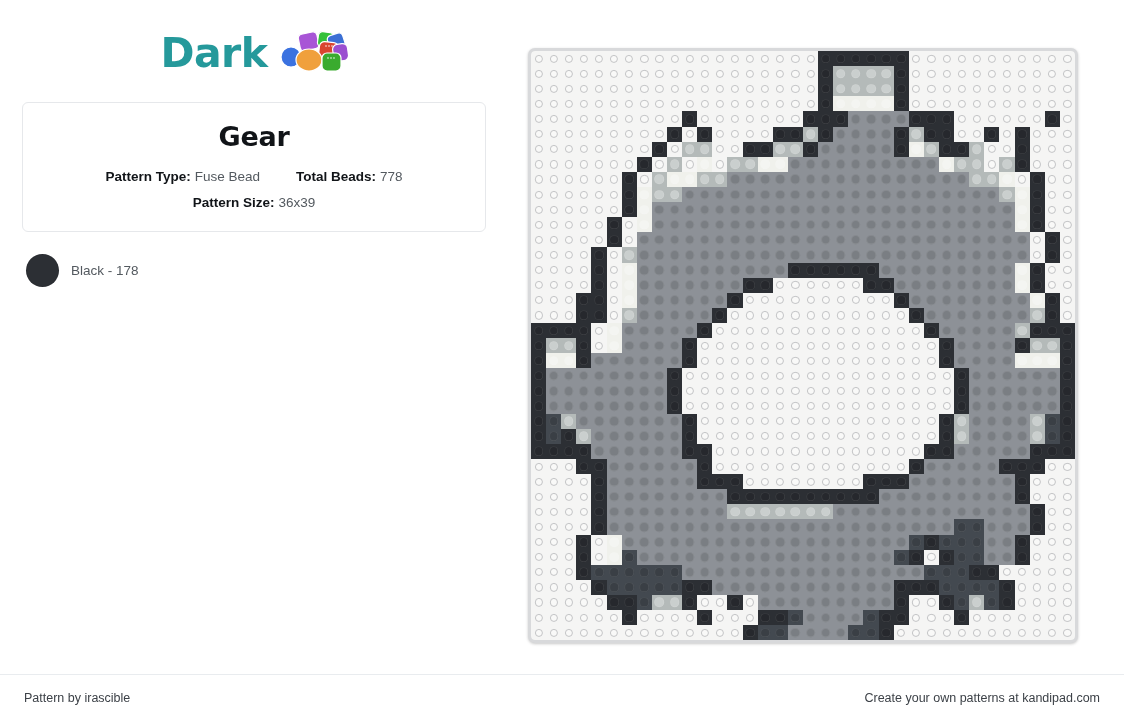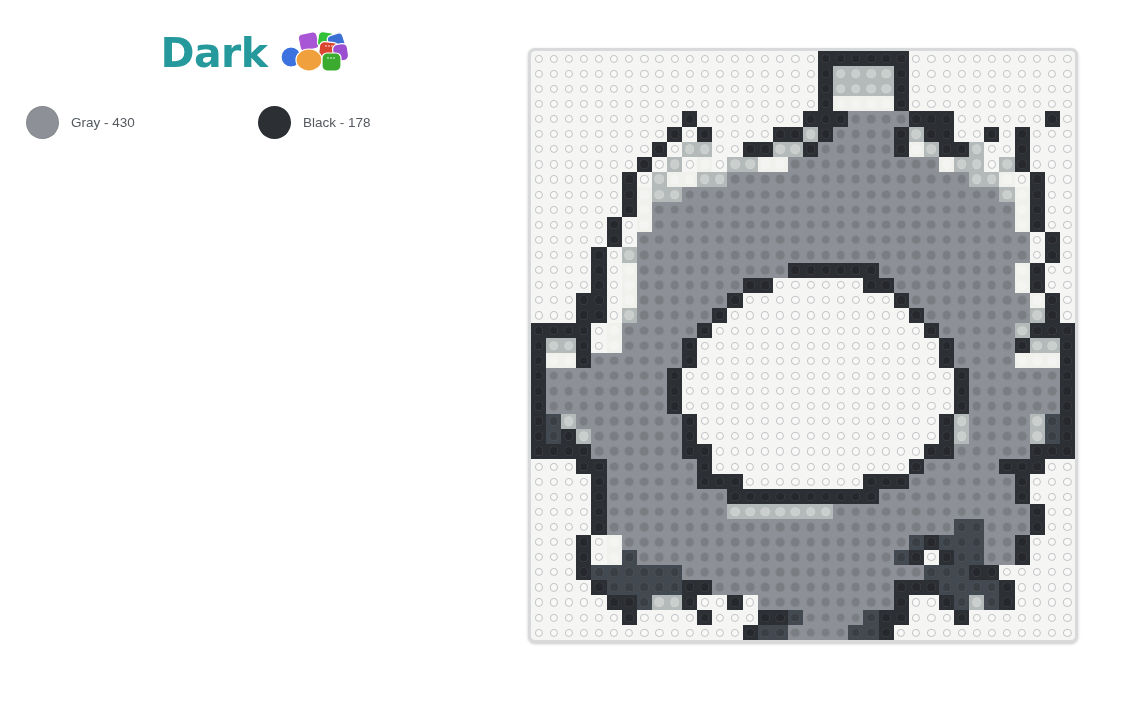--- a/index.html
+++ b/index.html
@@ -160,6 +160,22 @@
       </span>
     </div>
 
+    <div id="info-card">
+      <div id="pattern-title">Gear</div>
+      <div class="meta-row">
+        <span class="meta-item">
+          <span class="meta-label">Pattern Type:</span><span class="meta-value">Fuse Bead</span>
+        </span>
+        <span class="meta-item">
+          <span class="meta-label">Total Beads:</span><span class="meta-value">778</span>
+        </span>
+      </div>
+      <div class="meta-row">
+        <span class="meta-item">
+          <span class="meta-label">Pattern Size:</span><span class="meta-value">36x39</span>
+        </span>
+      </div>
+    </div>
 
     <div id="legend">
         <div class="legend-item">

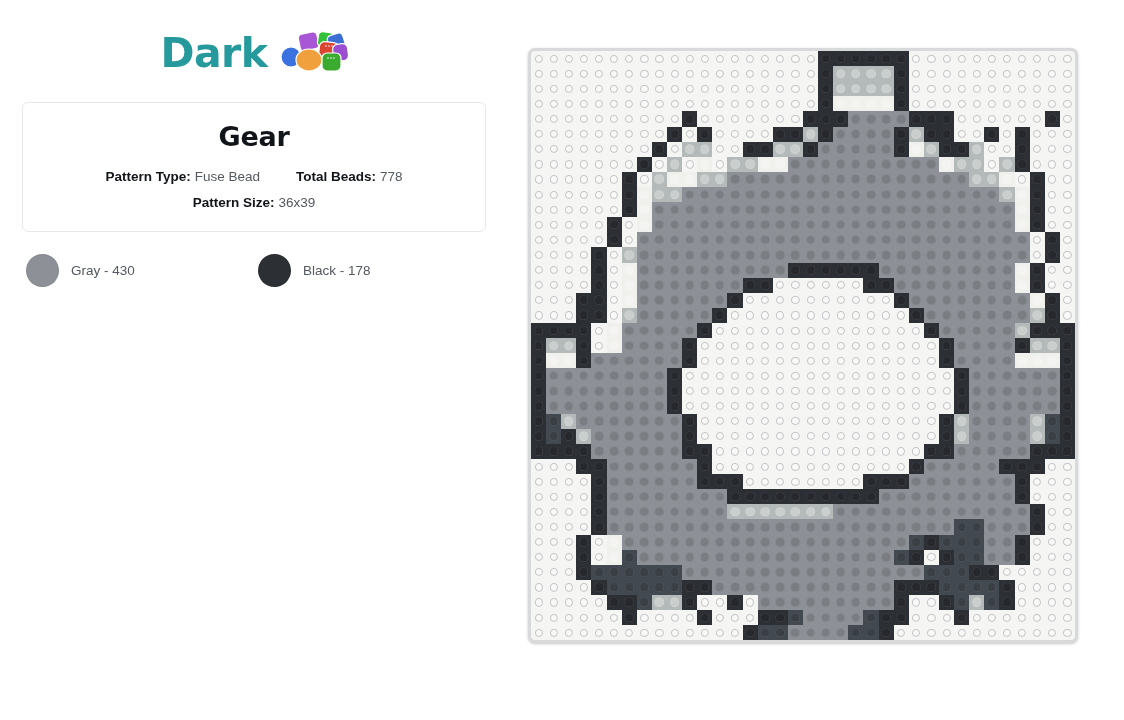--- a/index.html
+++ b/index.html
@@ -179,10 +179,6 @@
 
     <div id="legend">
         <div class="legend-item">
-          <span class="swatch" style="background: rgb(141, 145, 151);"></span>
-          <span class="legend-label">Gray - 430</span>
-        </div>
-        <div class="legend-item">
           <span class="swatch" style="background: rgb(44, 47, 52);"></span>
           <span class="legend-label">Black - 178</span>
         </div>

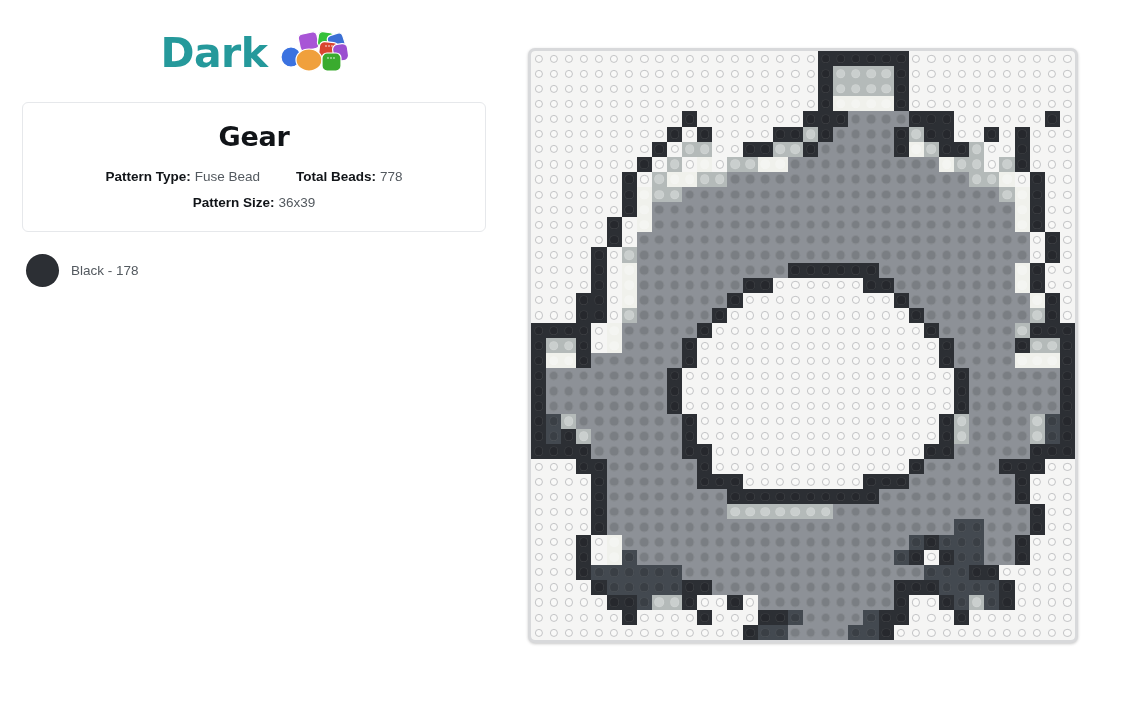--- a/index.html
+++ b/index.html
@@ -1597,6 +1597,10 @@
     </div>
   </div>
 
+  <div id="footer">
+    <span>Pattern by irascible</span>
+    <span>Create your own patterns at kandipad.com</span>
+  </div>
 
 </div>
 

